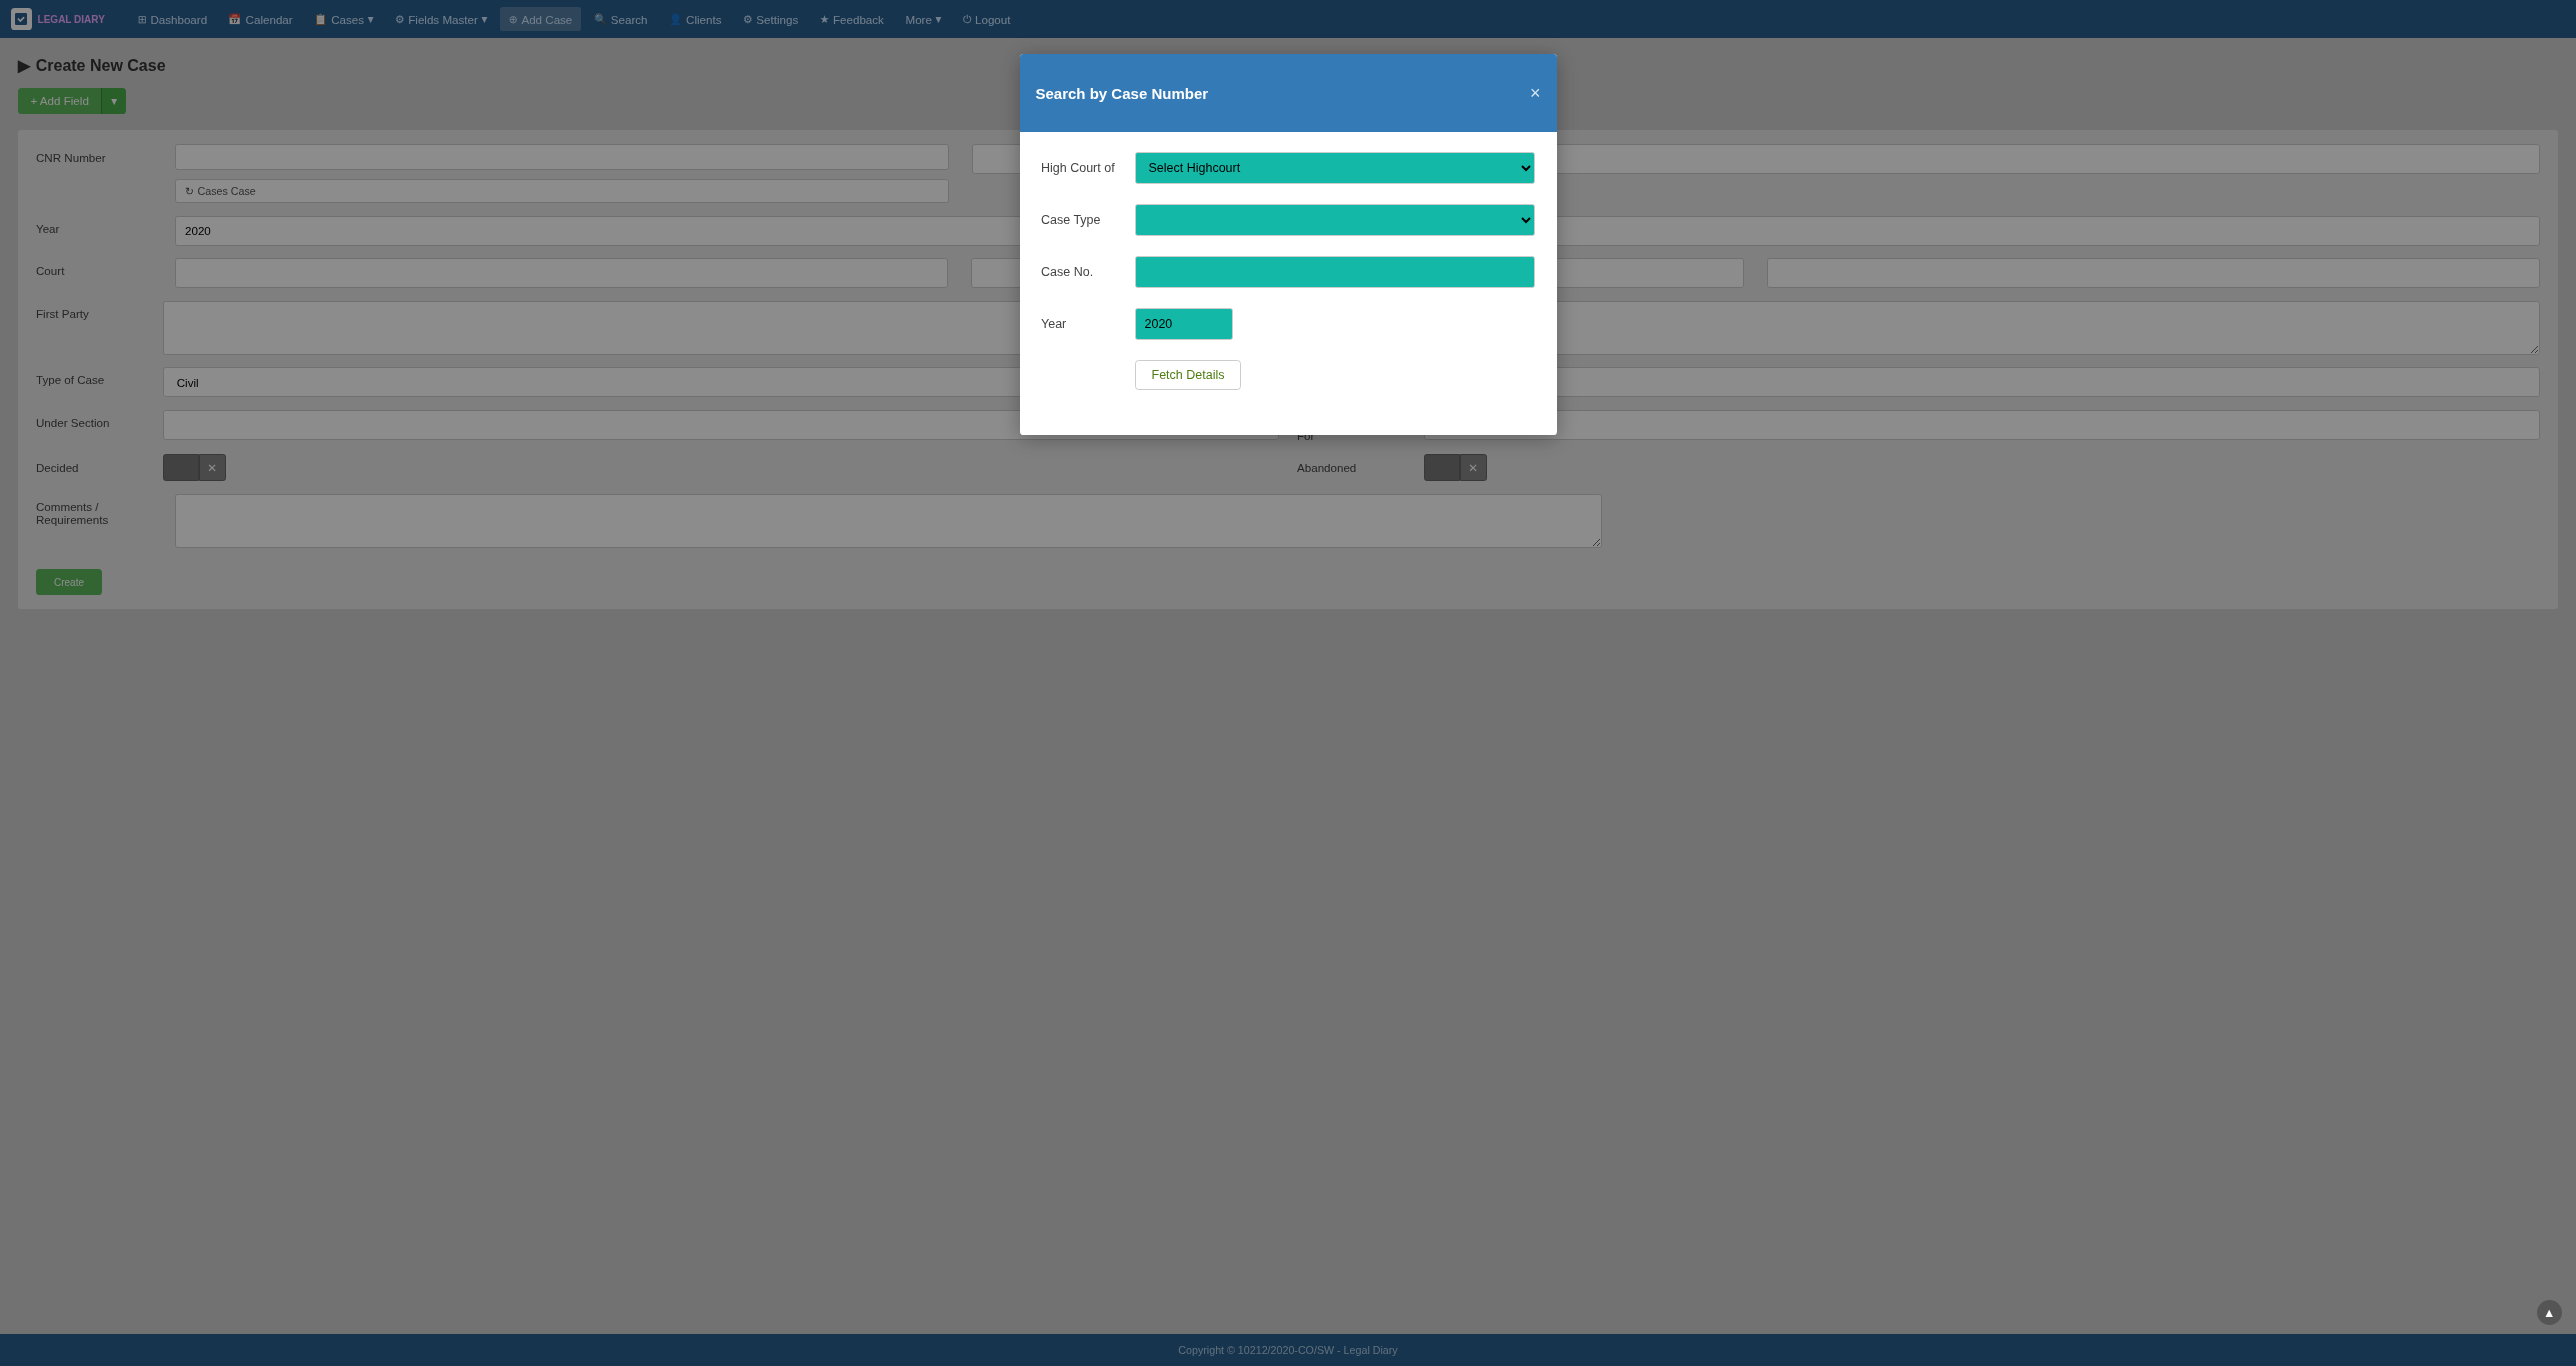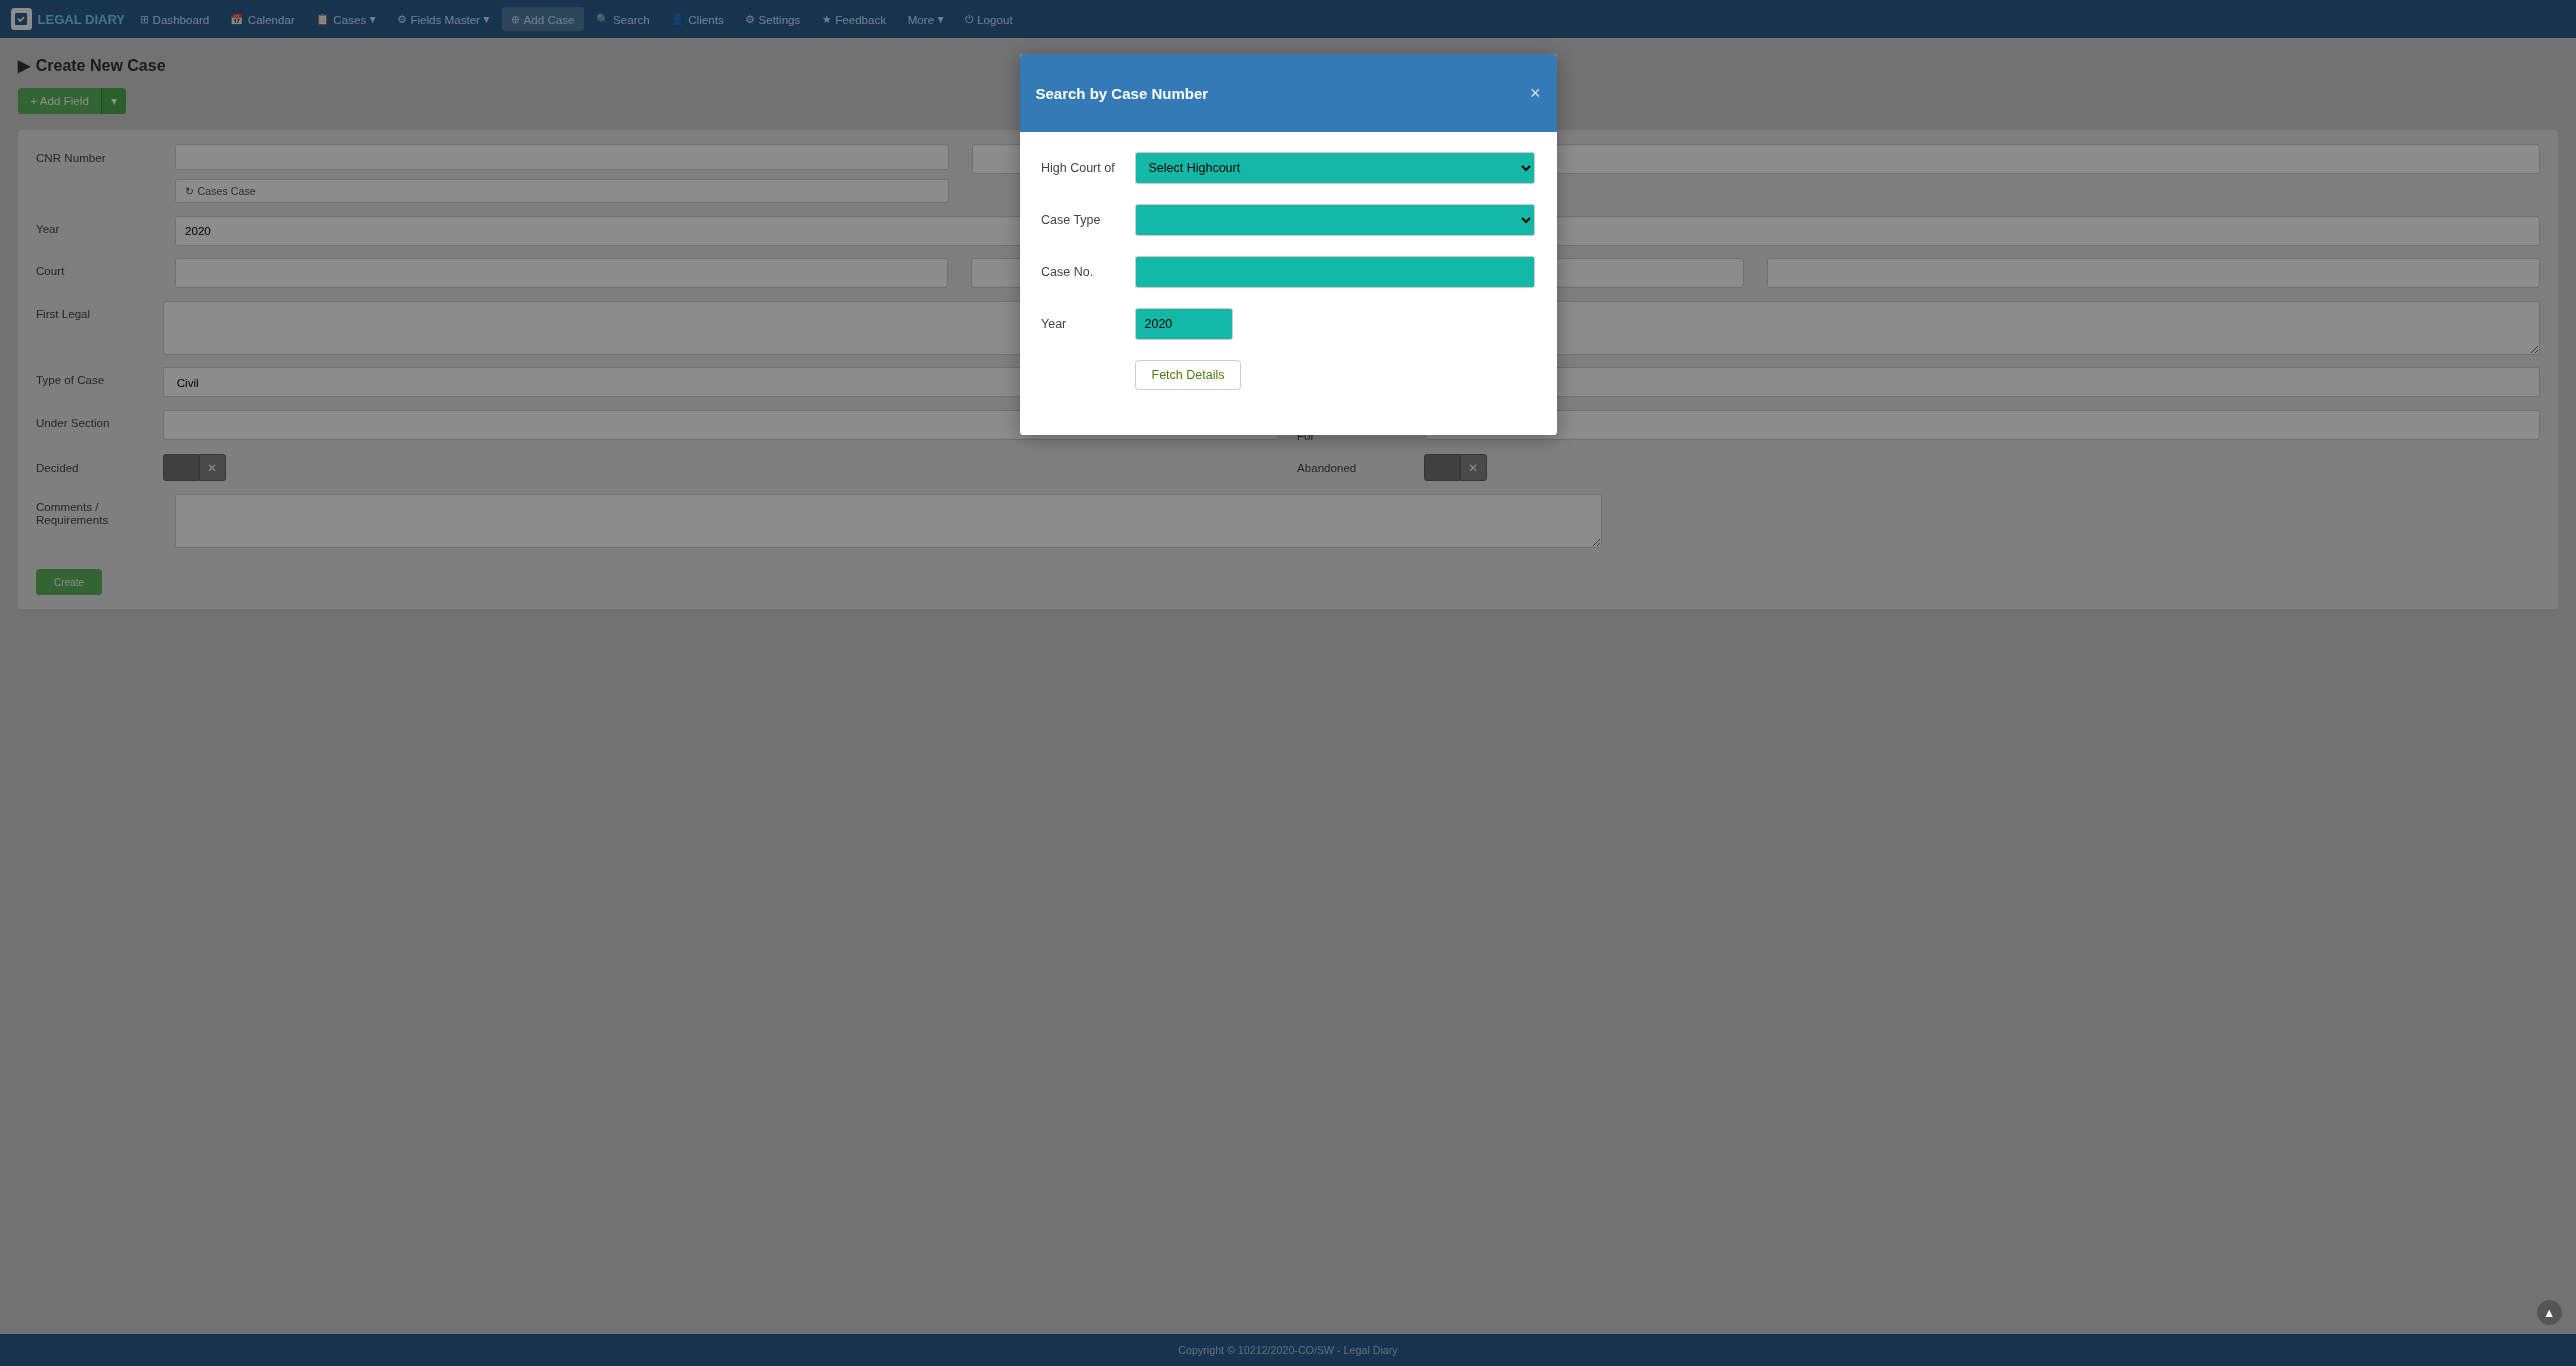--- a/index.html
+++ b/index.html
@@ -22,9 +22,9 @@
       align-items: center;
       gap: 5.4px;
       font-weight: bold;
-      font-size: 13px;
-      margin-right: 6px;
-      color: #7dd3fc;
+      font-size: 10px;
+      margin-right: 24px;
+      color: #f0abfc;
     }
     .navbar-brand .brand-icon {
       width: 21.5px; height: 21.5px;

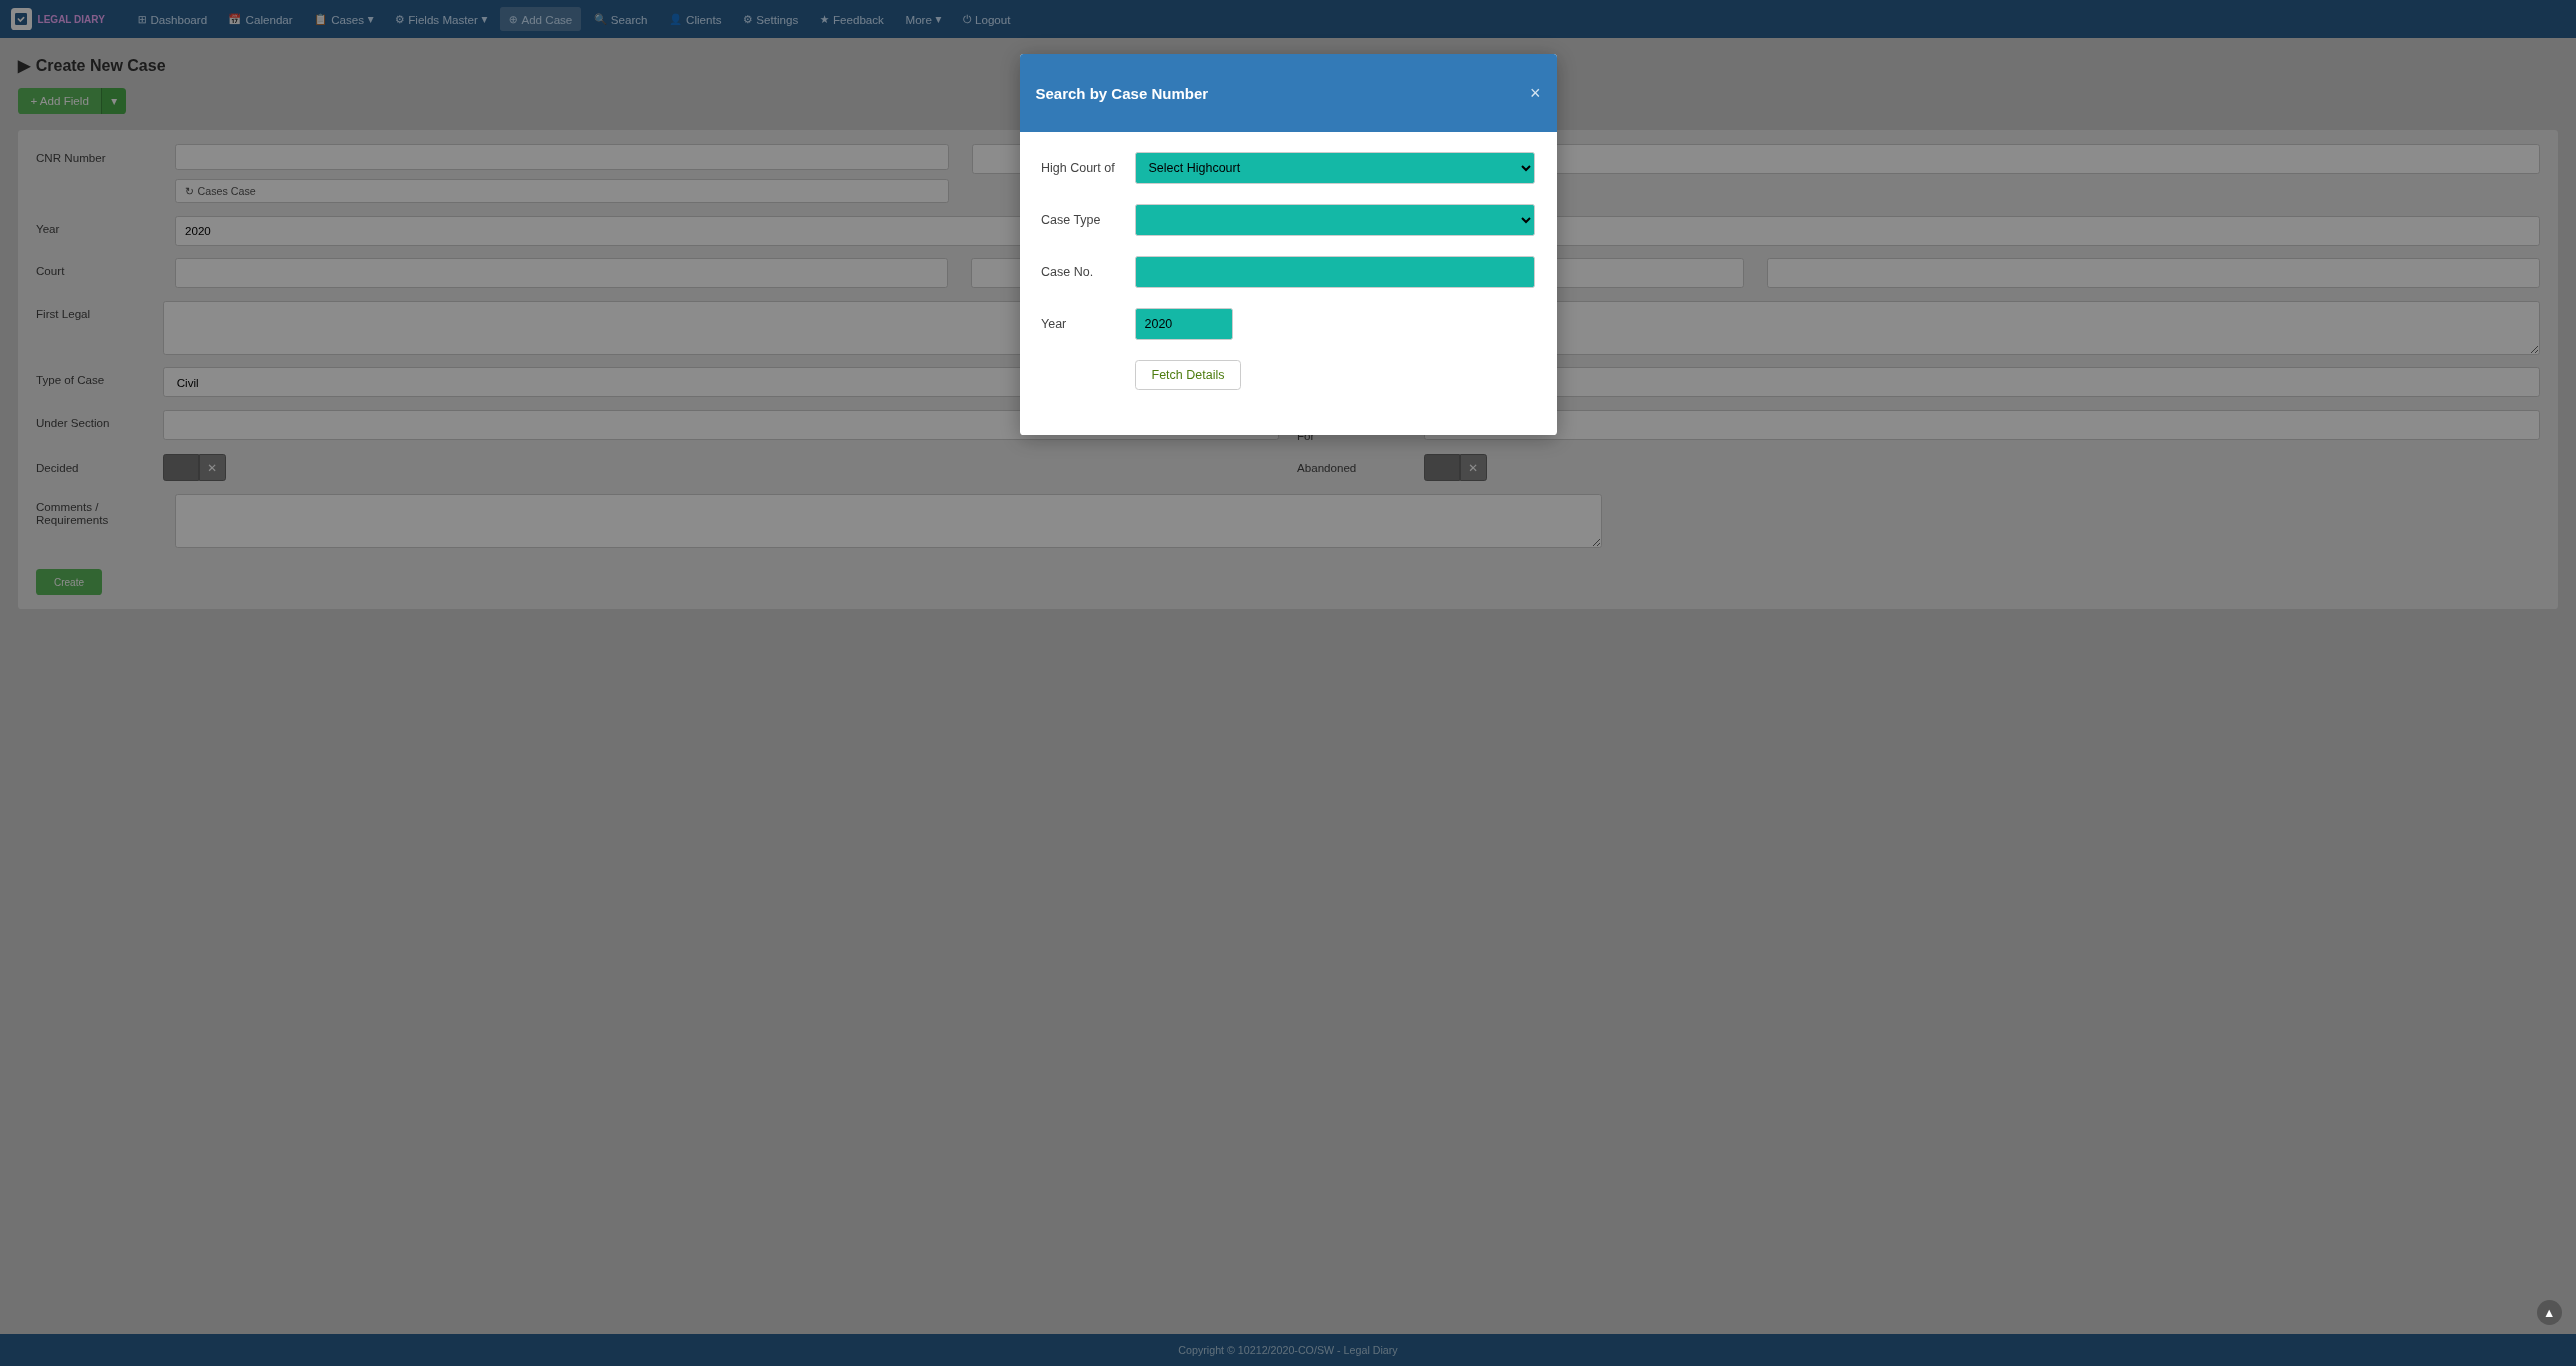--- a/index.html
+++ b/index.html
@@ -413,7 +413,7 @@
     
     <div class="form-row-two">
       <div class="form-col">
-        <div class="form-label">First Legal</div>
+        <div class="form-label">First Party</div>
         <textarea class="form-control" style=""></textarea>
       </div>
       <div class="form-col">

